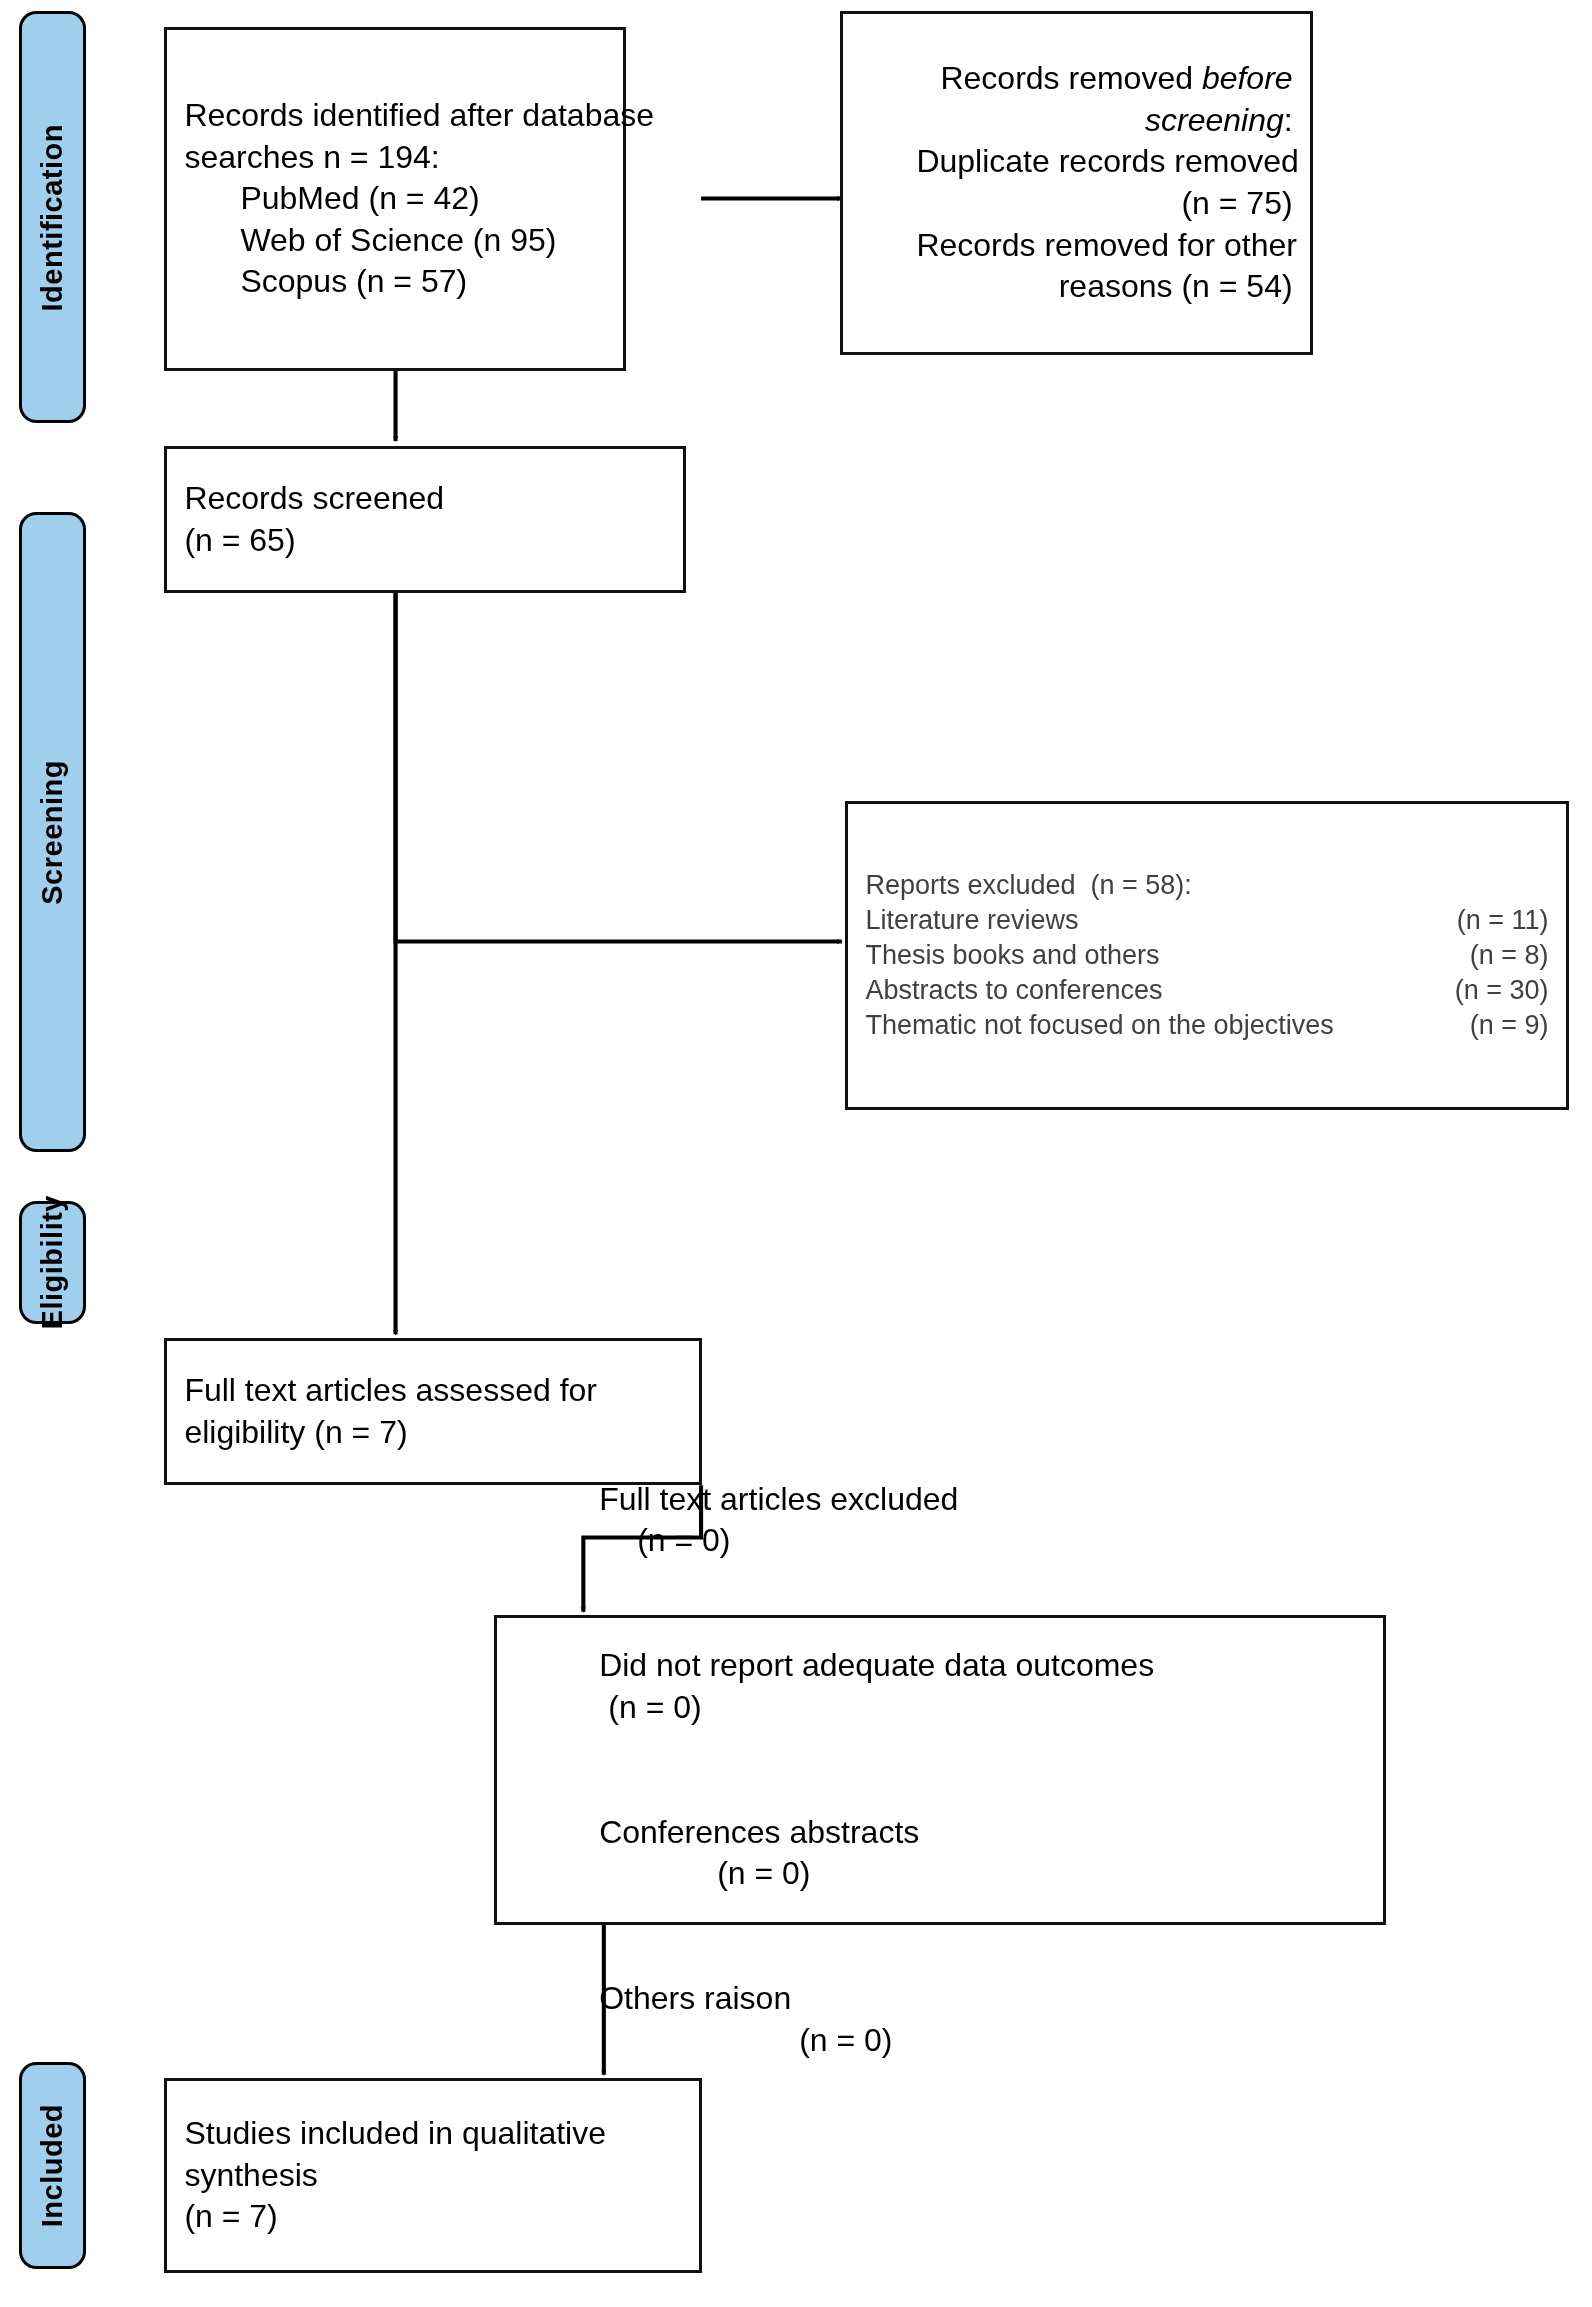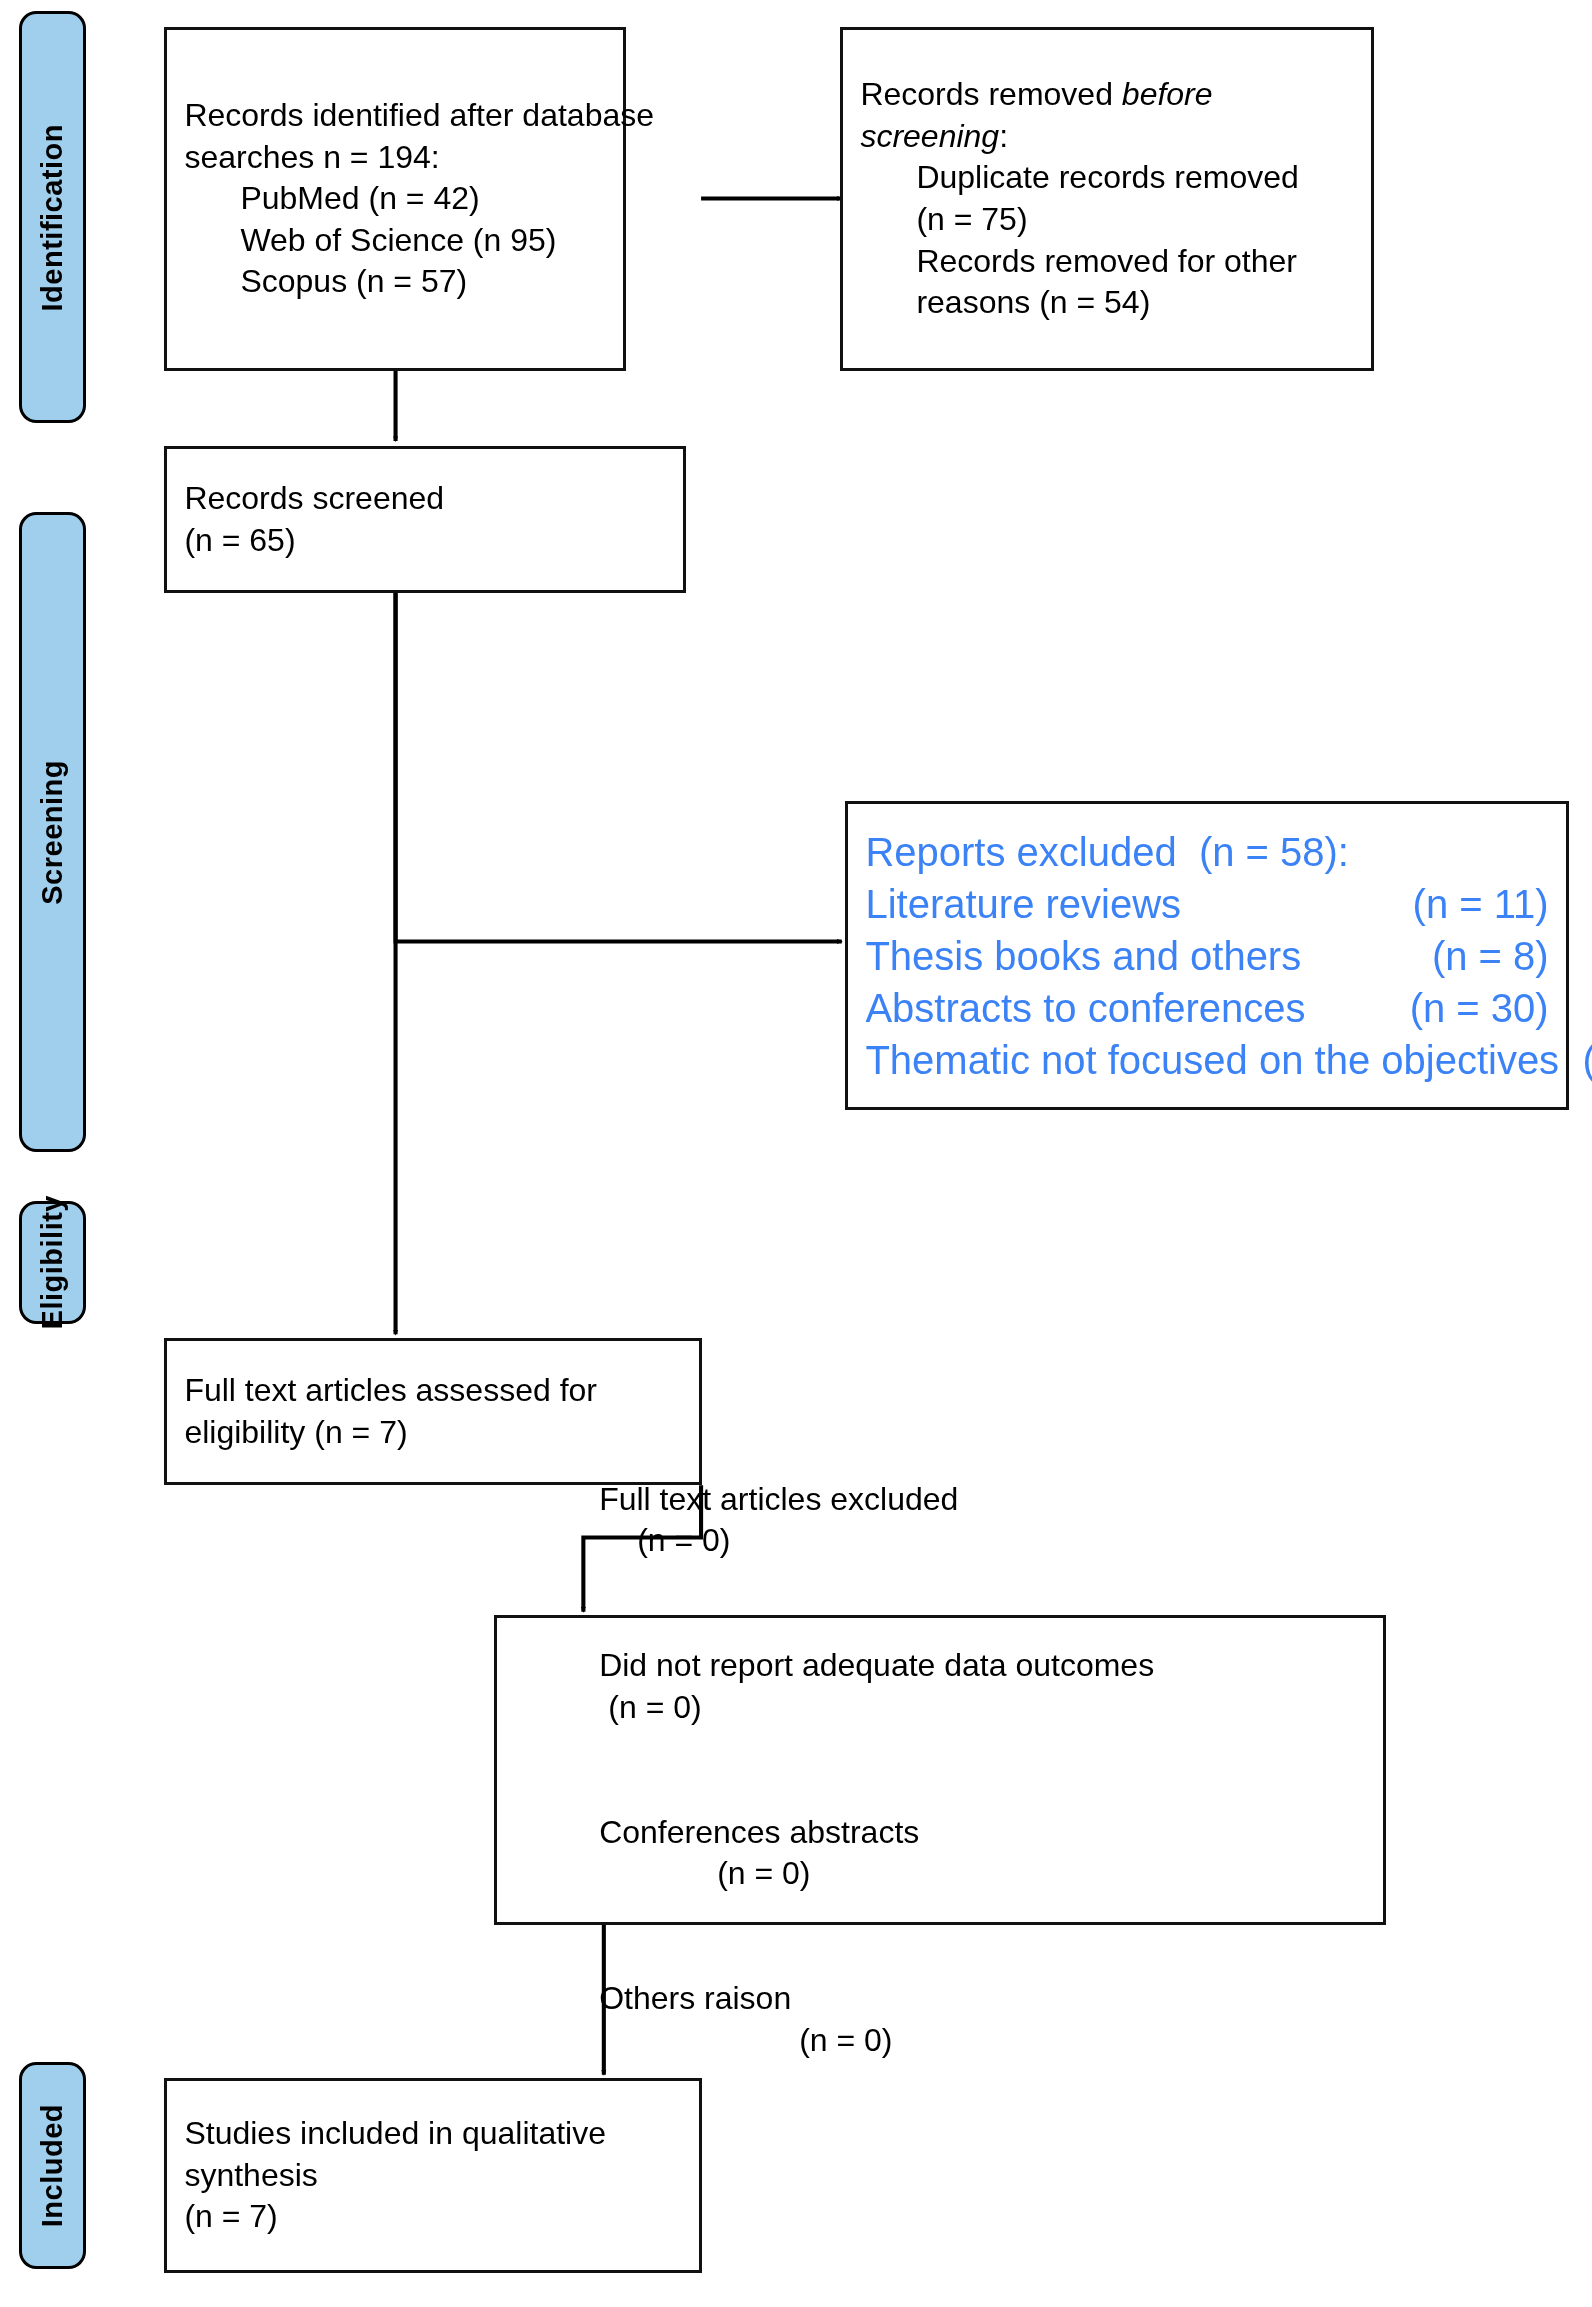--- a/index.html
+++ b/index.html
@@ -168,7 +168,7 @@
     </div>
   </div>
 
-  <div class="flow-box" style="left:840px; top:27px; width:534px; height:344px;">
+  <div class="flow-box" style="left:840px; top:11px; width:473px; height:344px;text-align:right;">
     <div class="box-text">
       <span class="ln"><span>Records removed </span><span class="it">before</span></span>
       <span class="ln"><span class="it">screening</span><span>:</span></span>

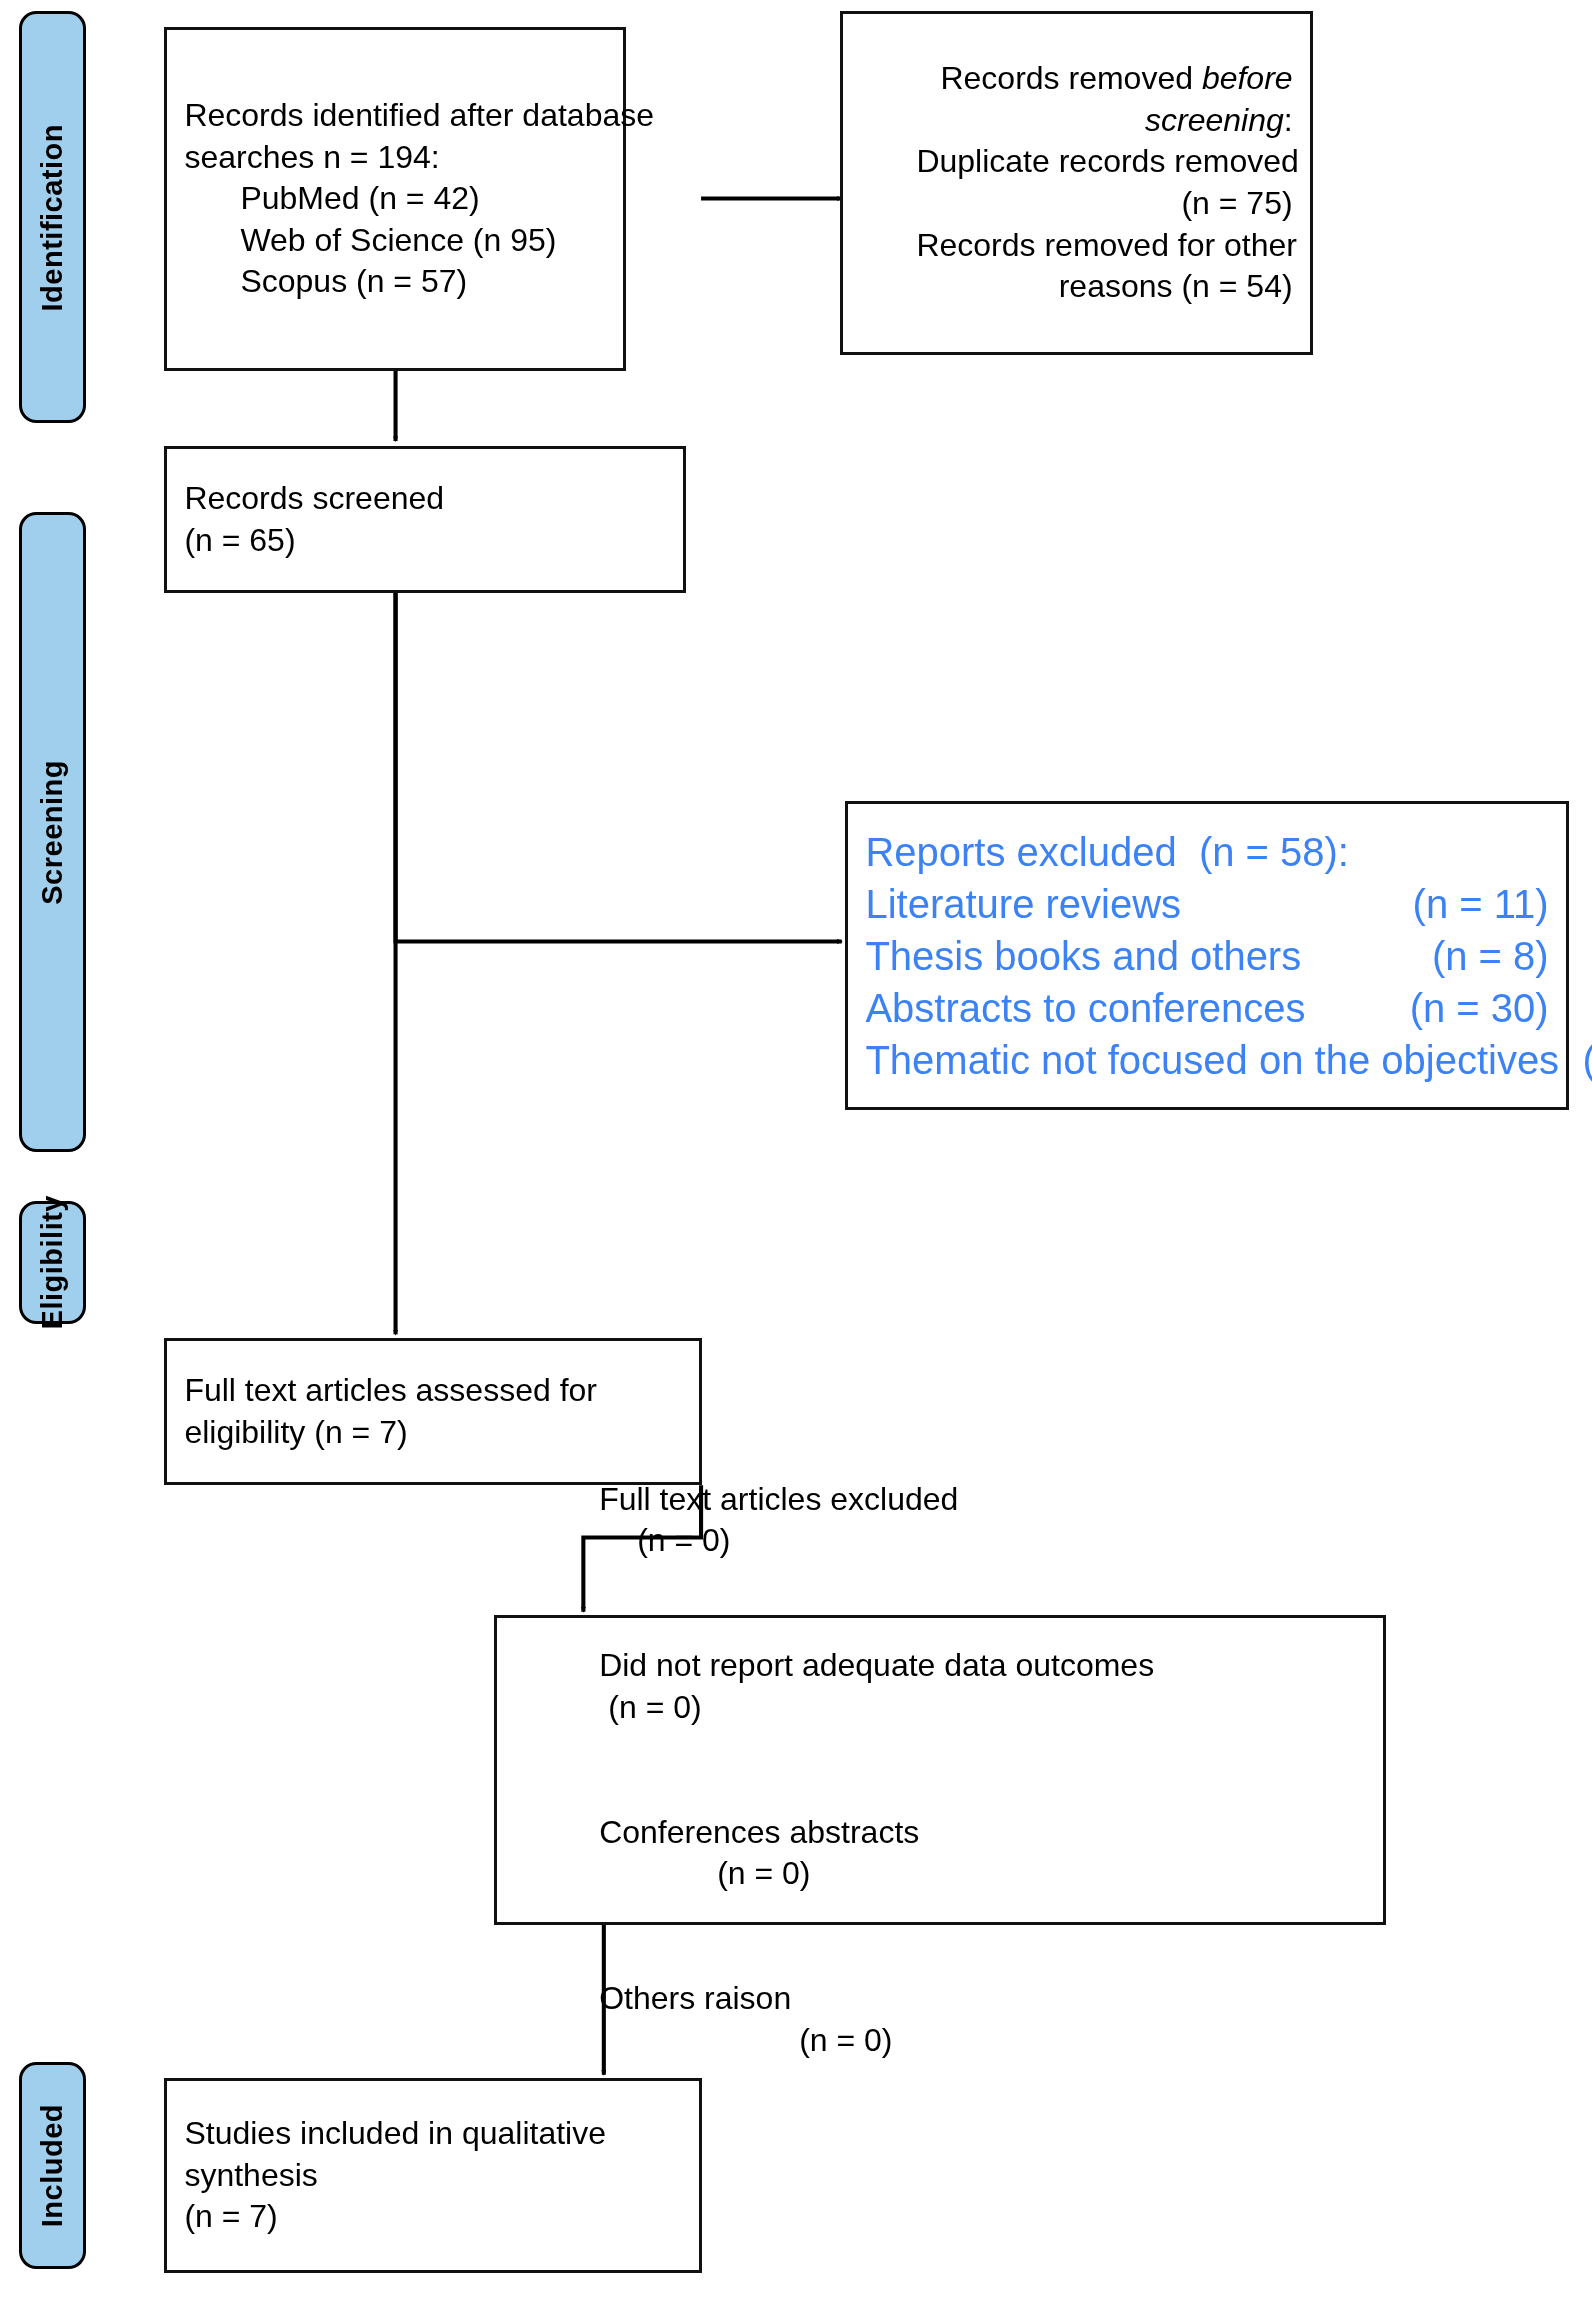--- a/index.html
+++ b/index.html
@@ -69,9 +69,9 @@
     font-style: italic;
   }
   .two-col {
-    font-size: 40px;
+    font-size: 27px;
     line-height: 1.30;
-    color: #3b82f6;
+    color: #404040;
     padding: 0 17.4px;
   }
   .two-col .row {

